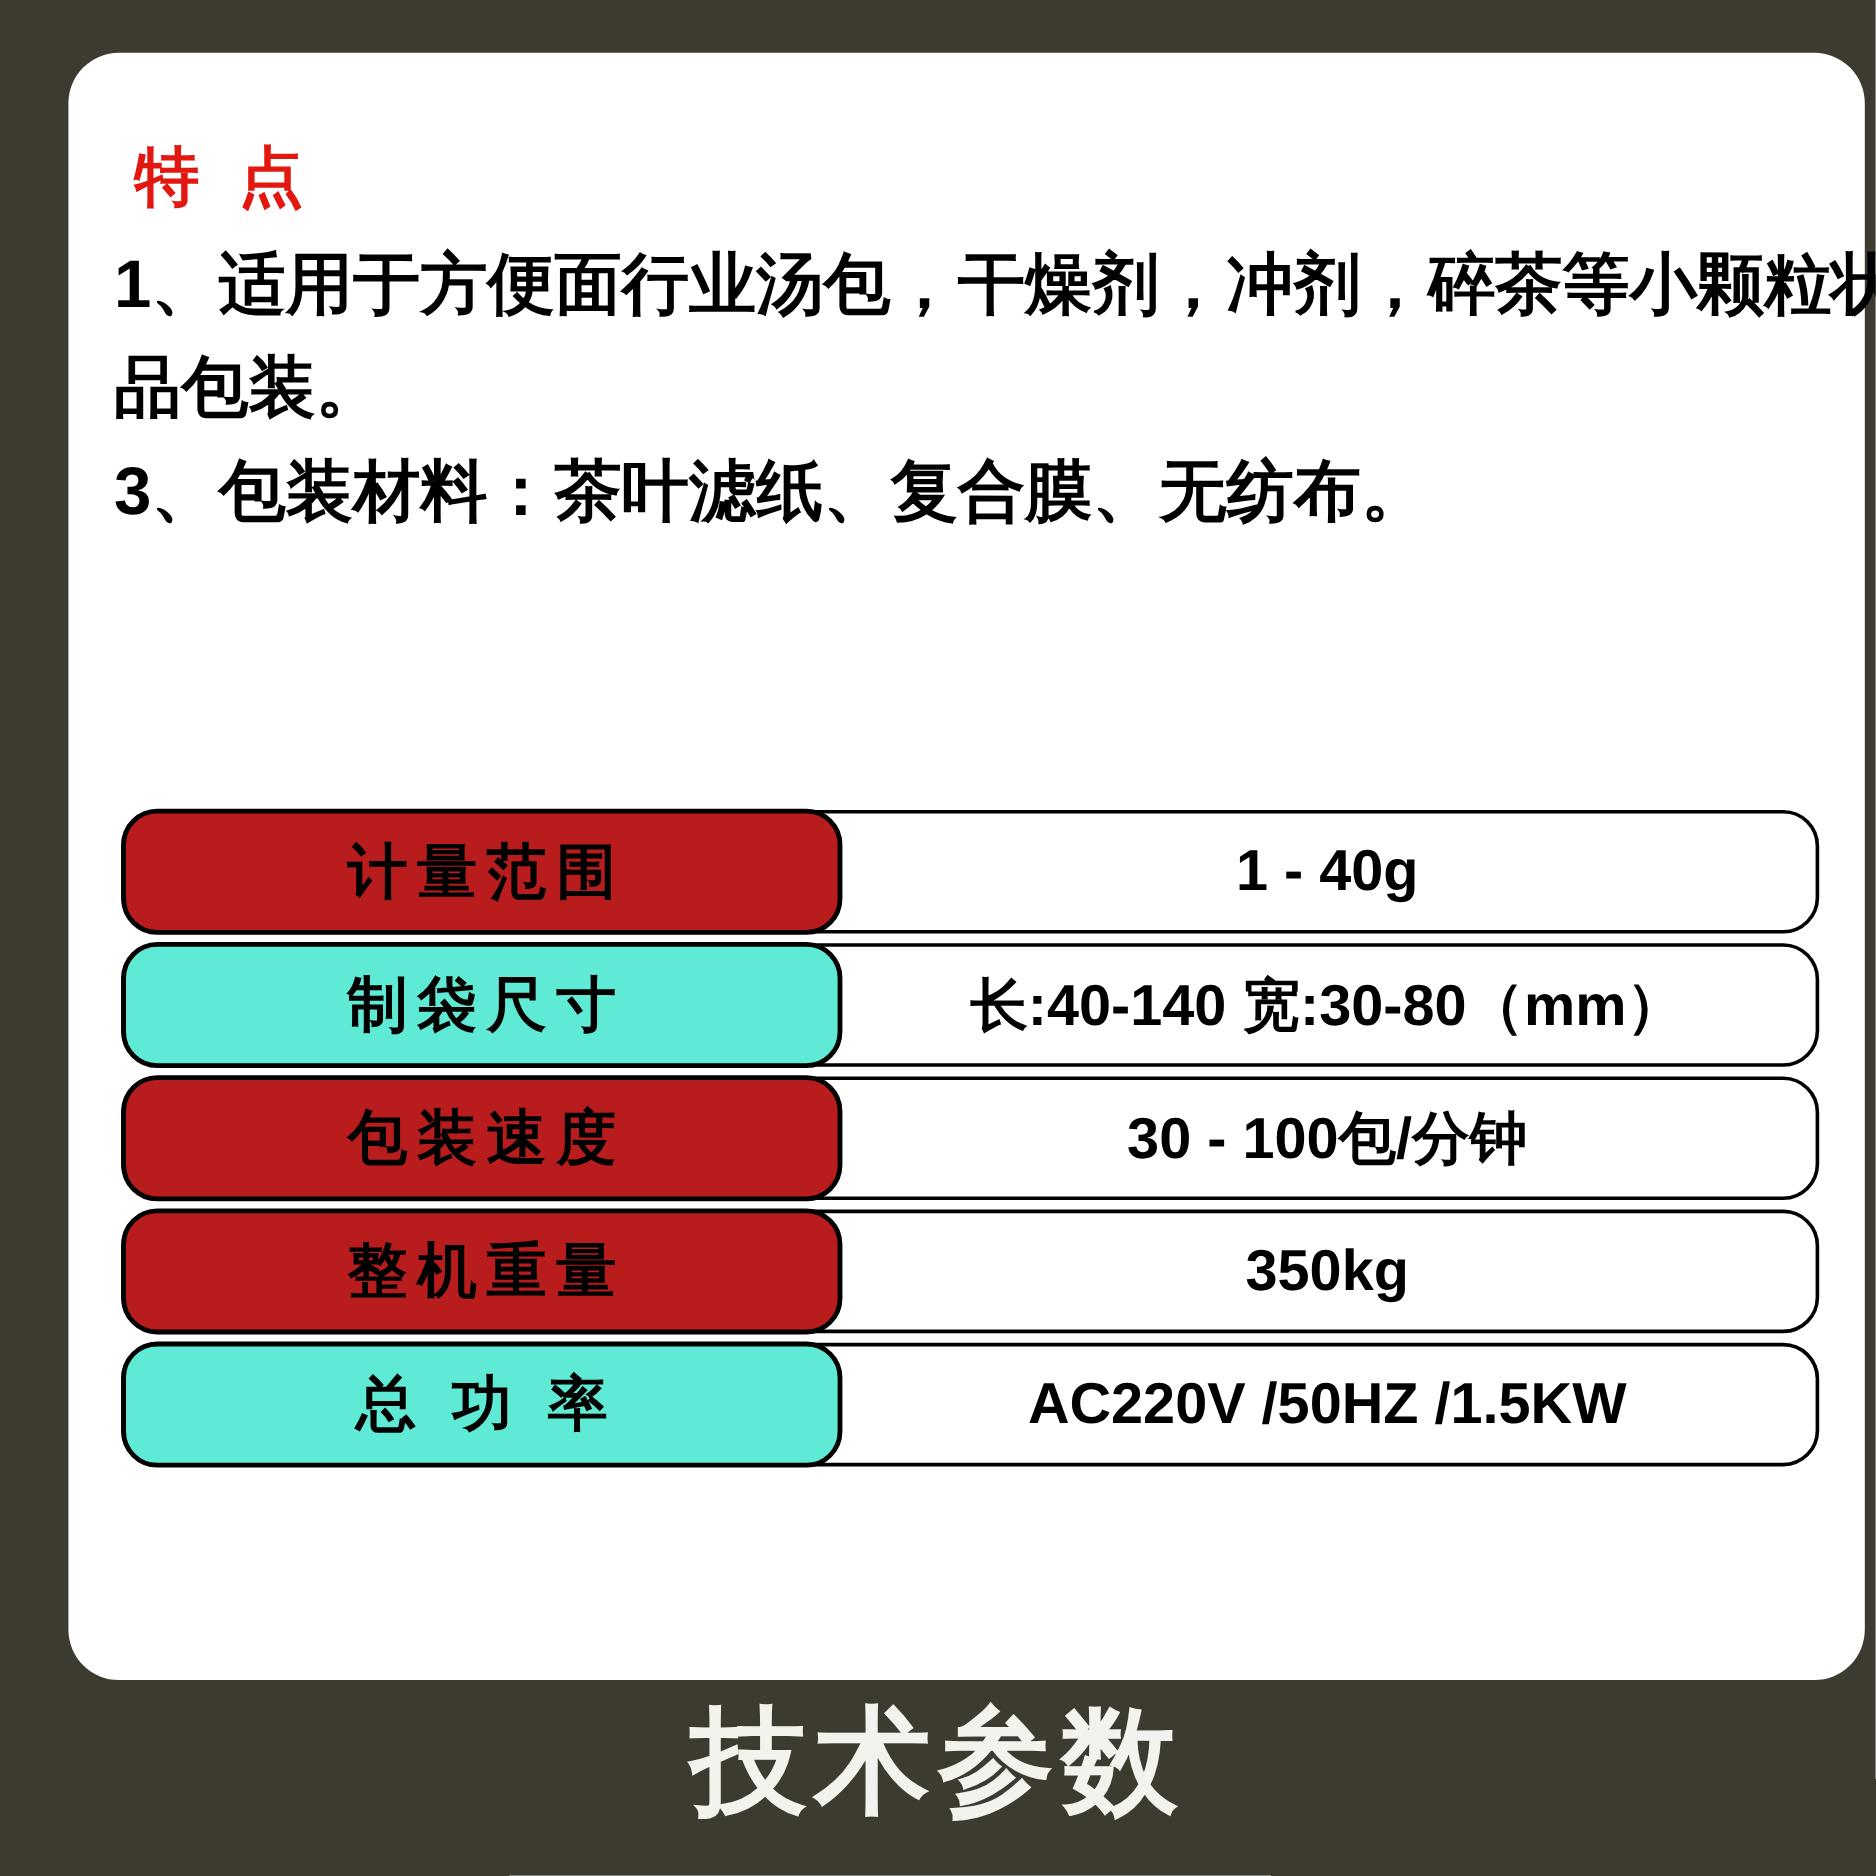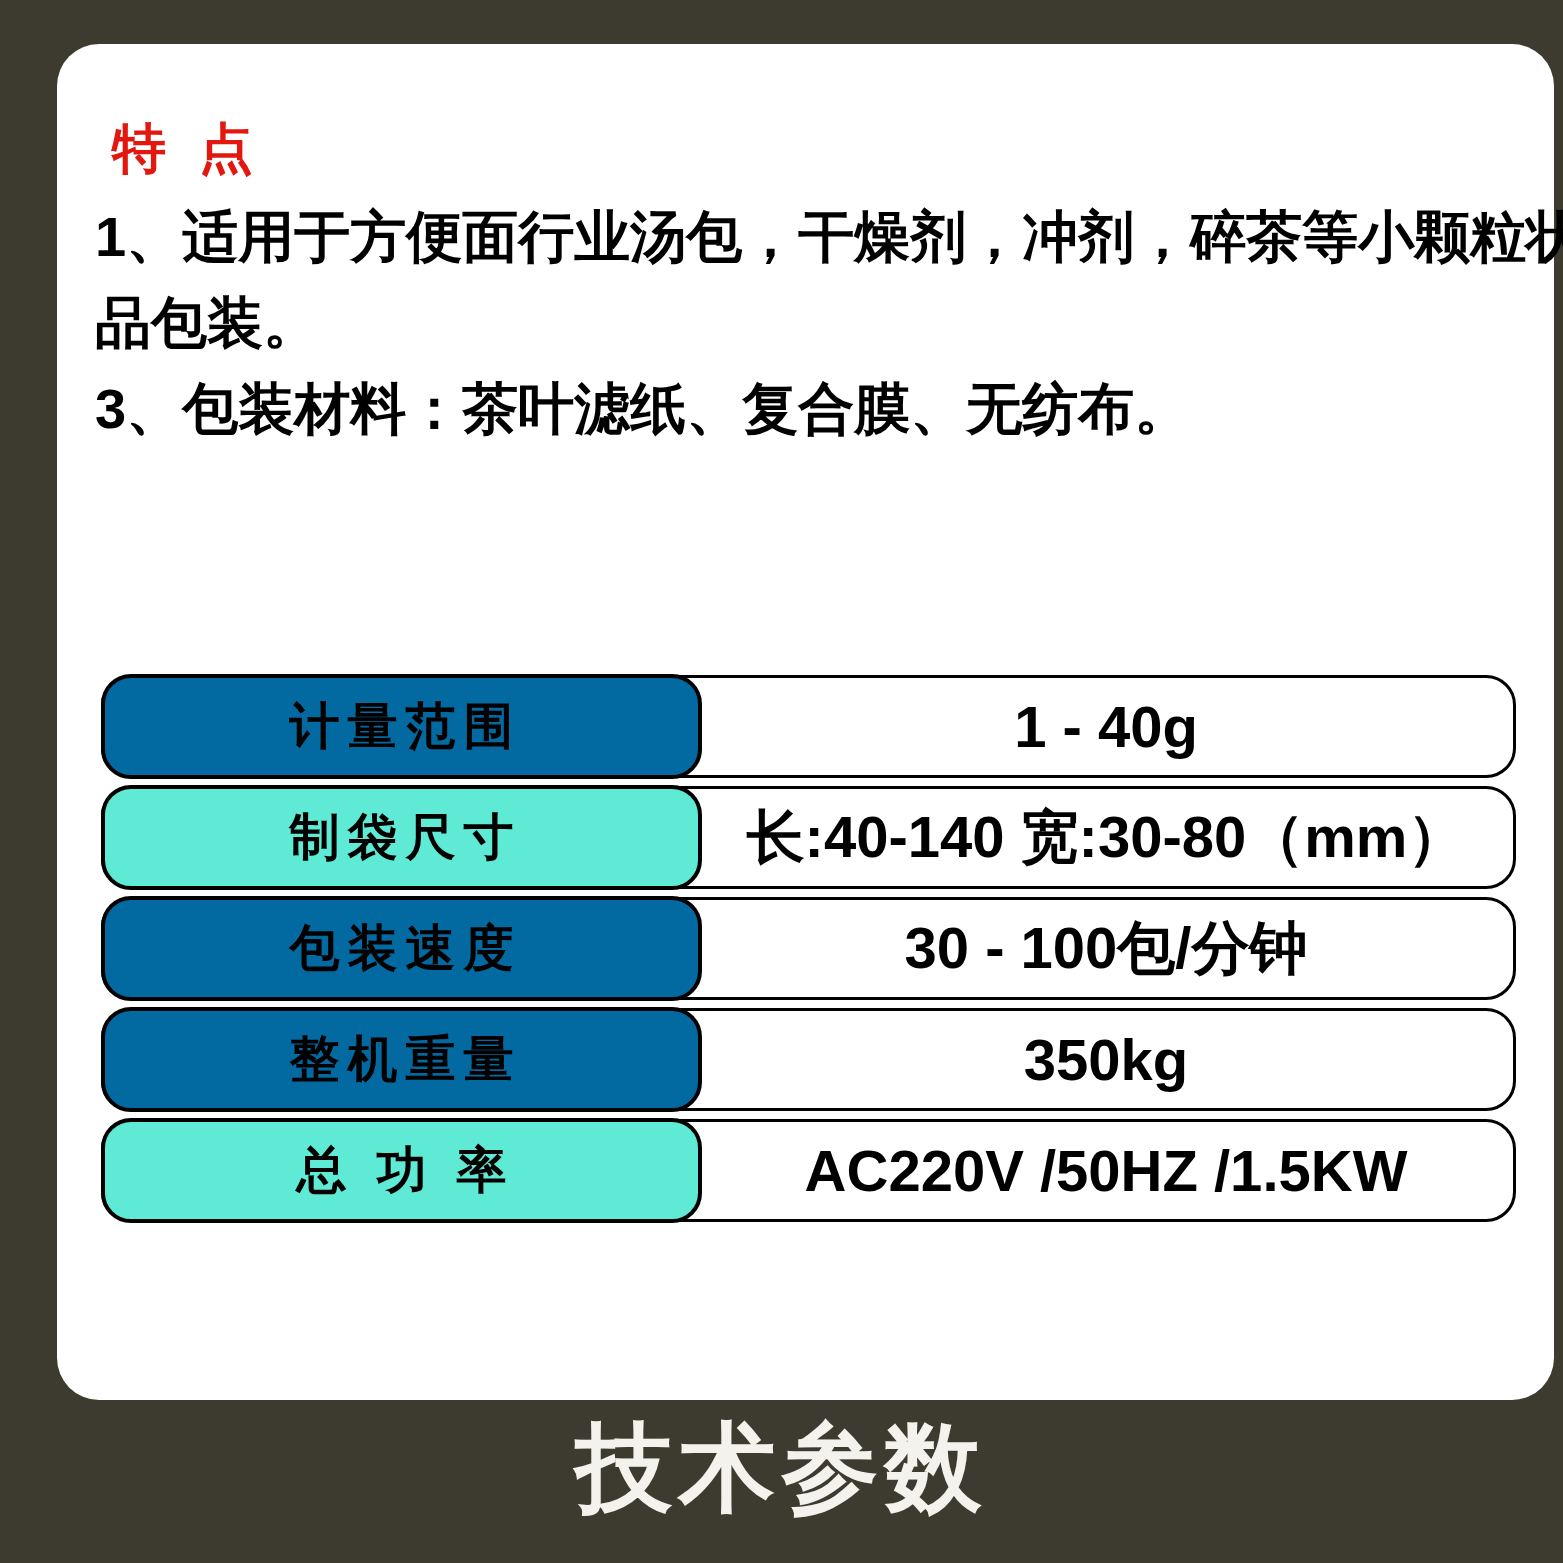--- a/index.html
+++ b/index.html
@@ -95,7 +95,7 @@
     letter-spacing: 8px;
     text-indent: 8px;
   }
-  .row-label.yellow { background: #0369a1; }
+  .row-label.yellow { background: #b91c1c; }
   .row-label.gray   { background: #5eead4; }
   .row-value {
     position: absolute;

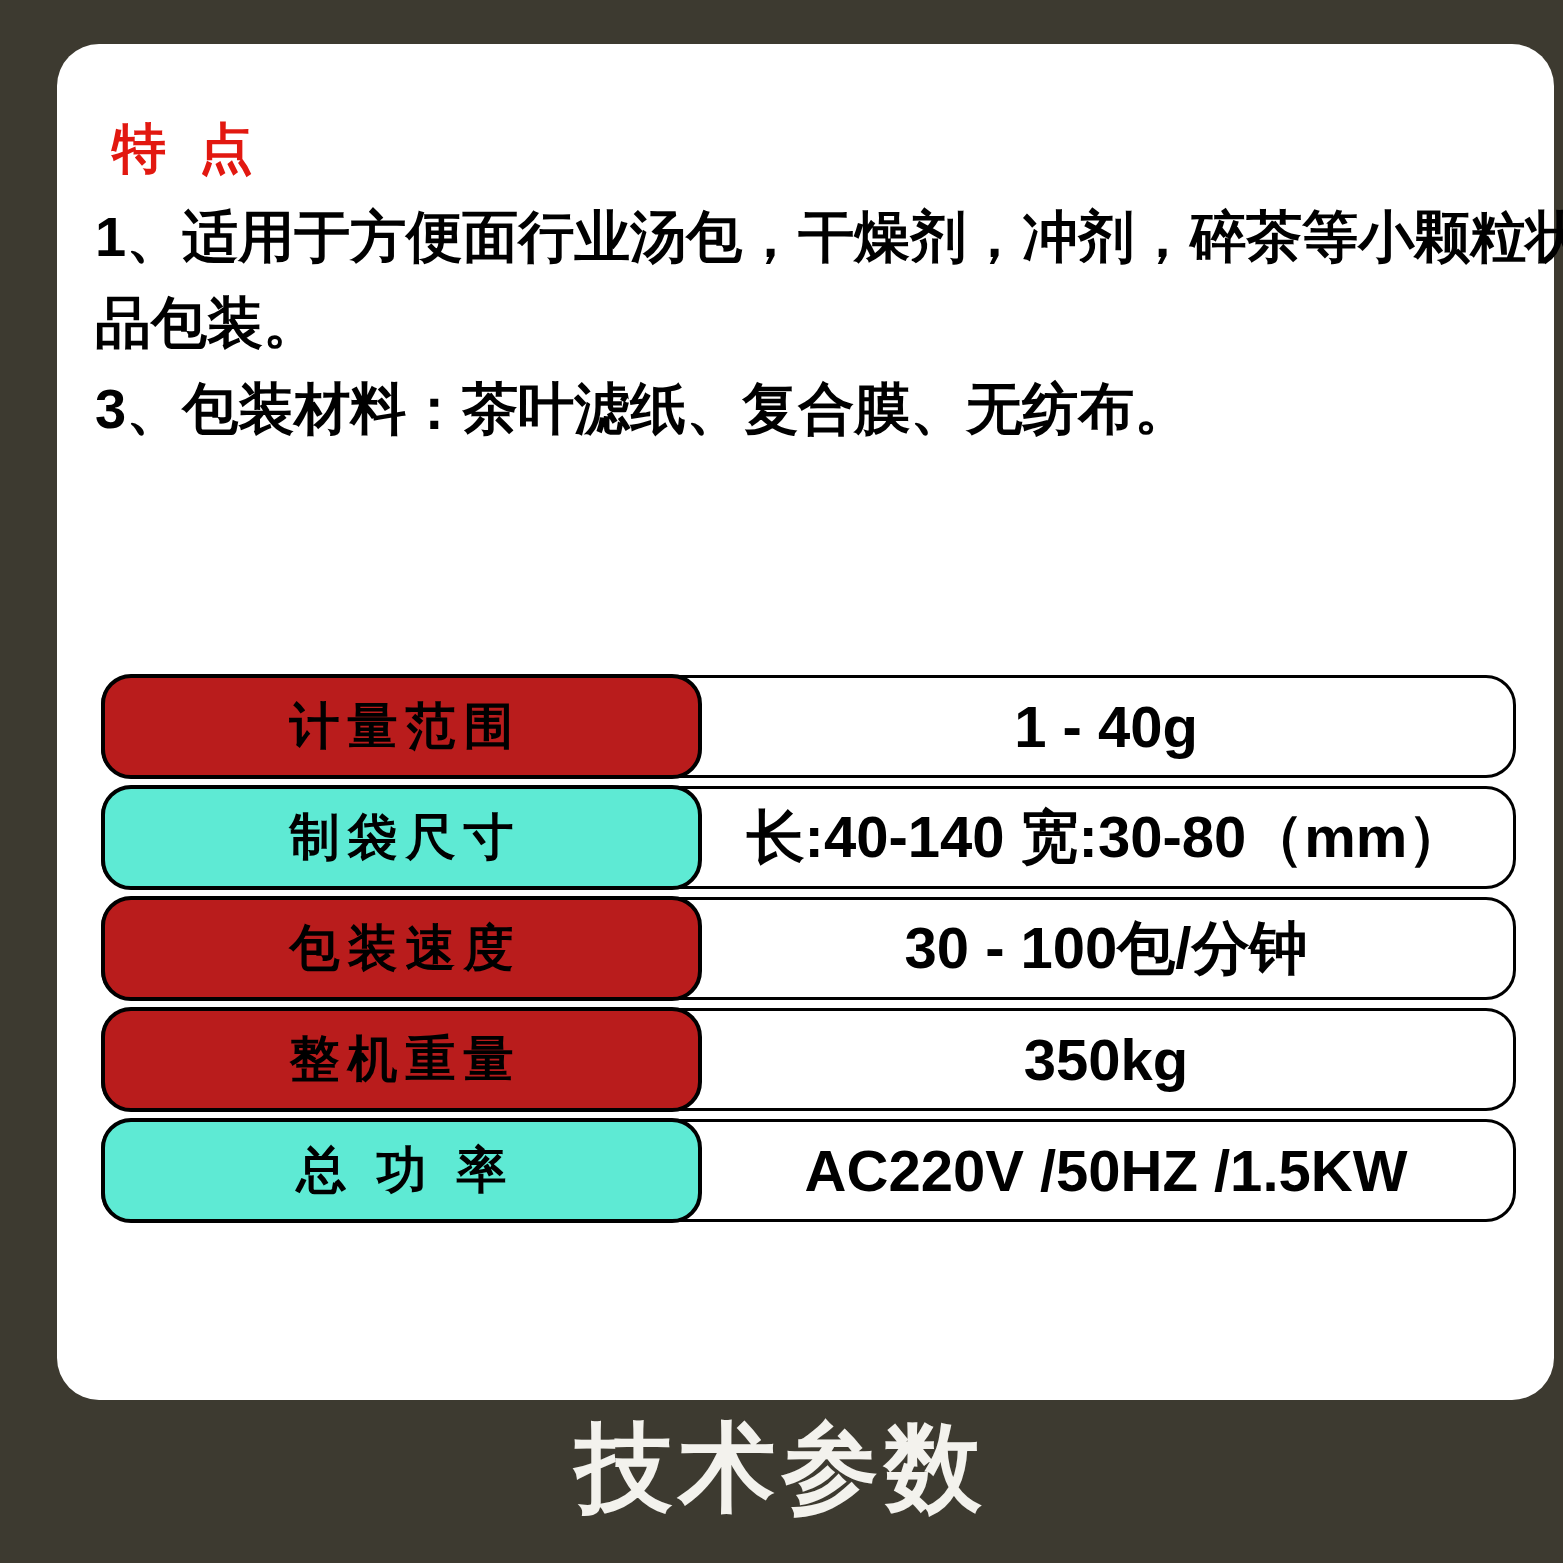--- a/index.html
+++ b/index.html
@@ -106,7 +106,7 @@
     display: flex;
     align-items: center;
     justify-content: center;
-    font-size: 58px;
+    font-size: 48px;
     white-space: nowrap;
   }
   .footer-band {

